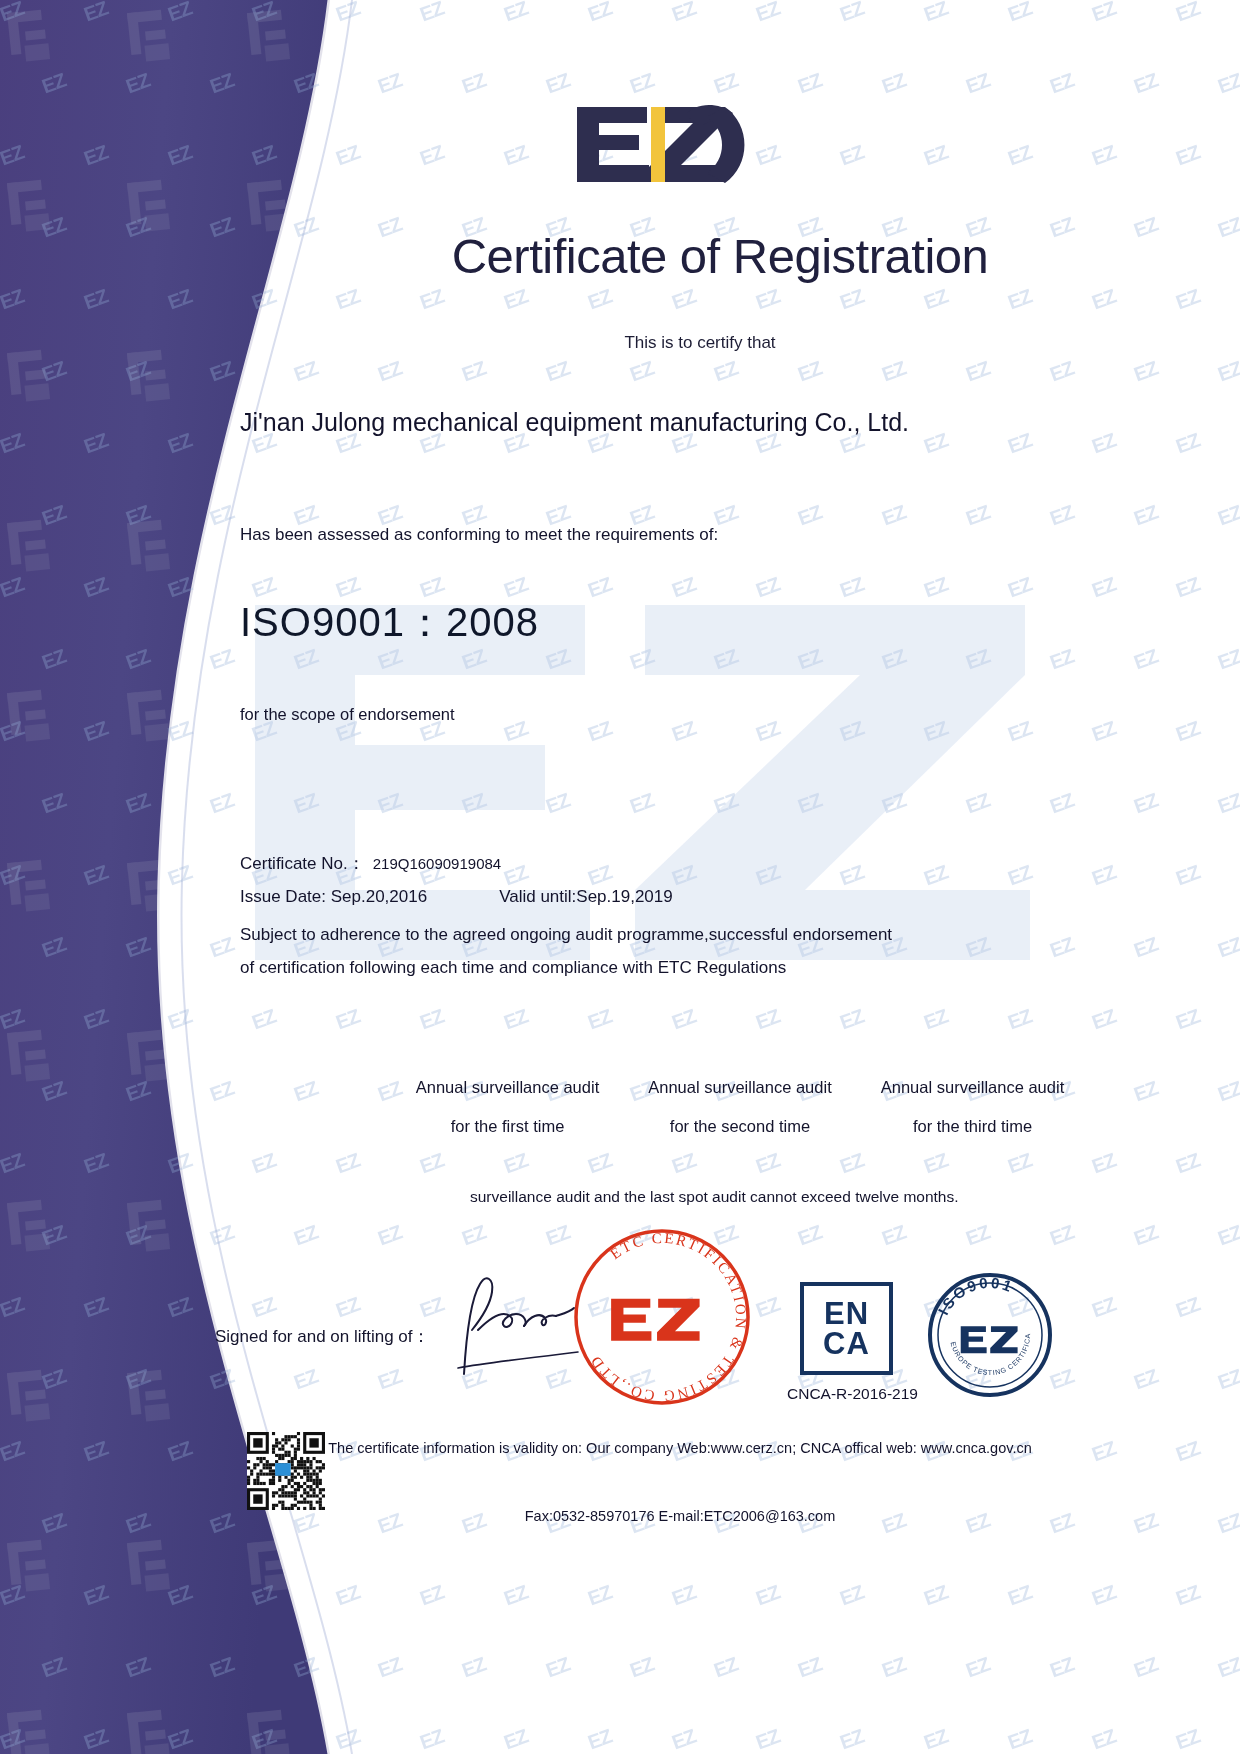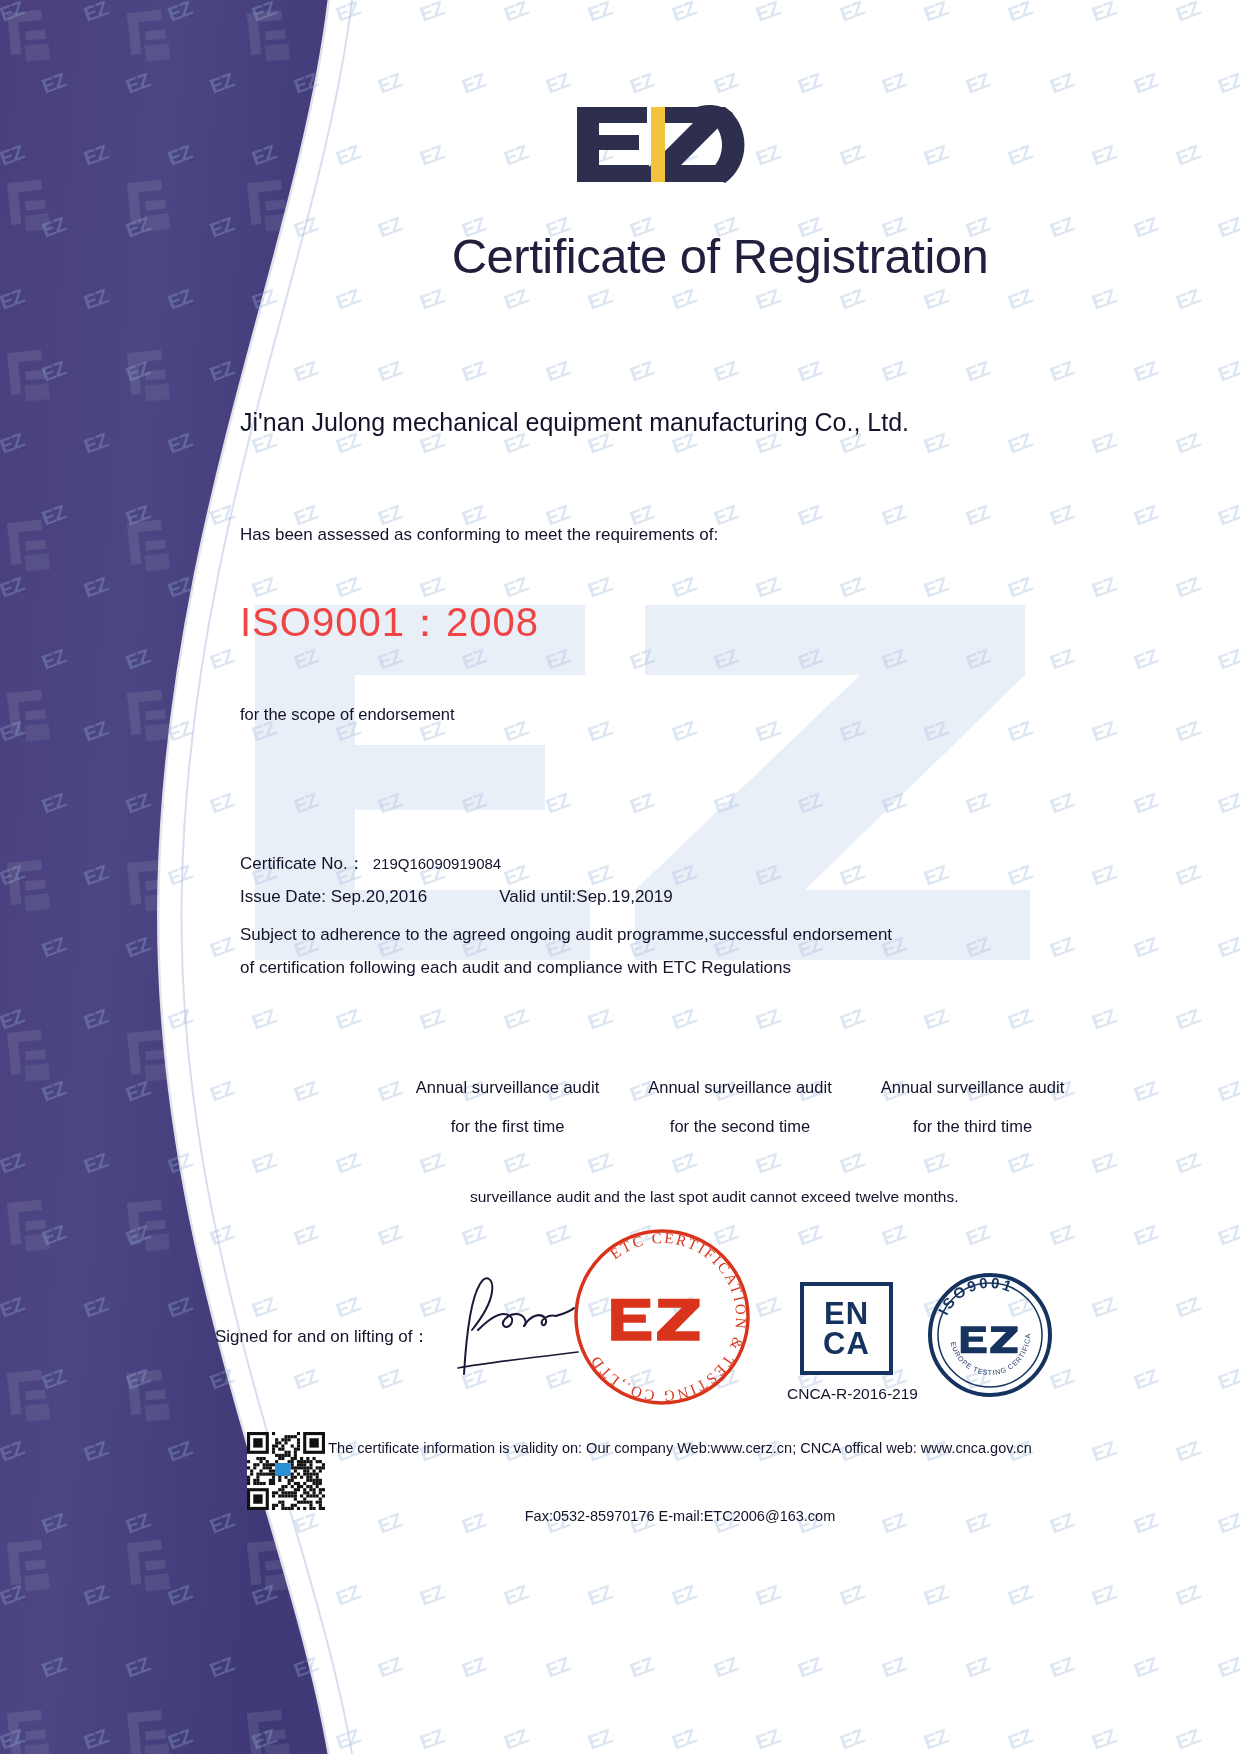--- a/index.html
+++ b/index.html
@@ -740,6 +740,7 @@
 
     <div class="title">Certificate of Registration</div>
 
+    <div class="certify-line">This is to certify that</div>
 
     <div class="company">Ji'nan Julong mechanical equipment manufacturing Co., Ltd.</div>
 

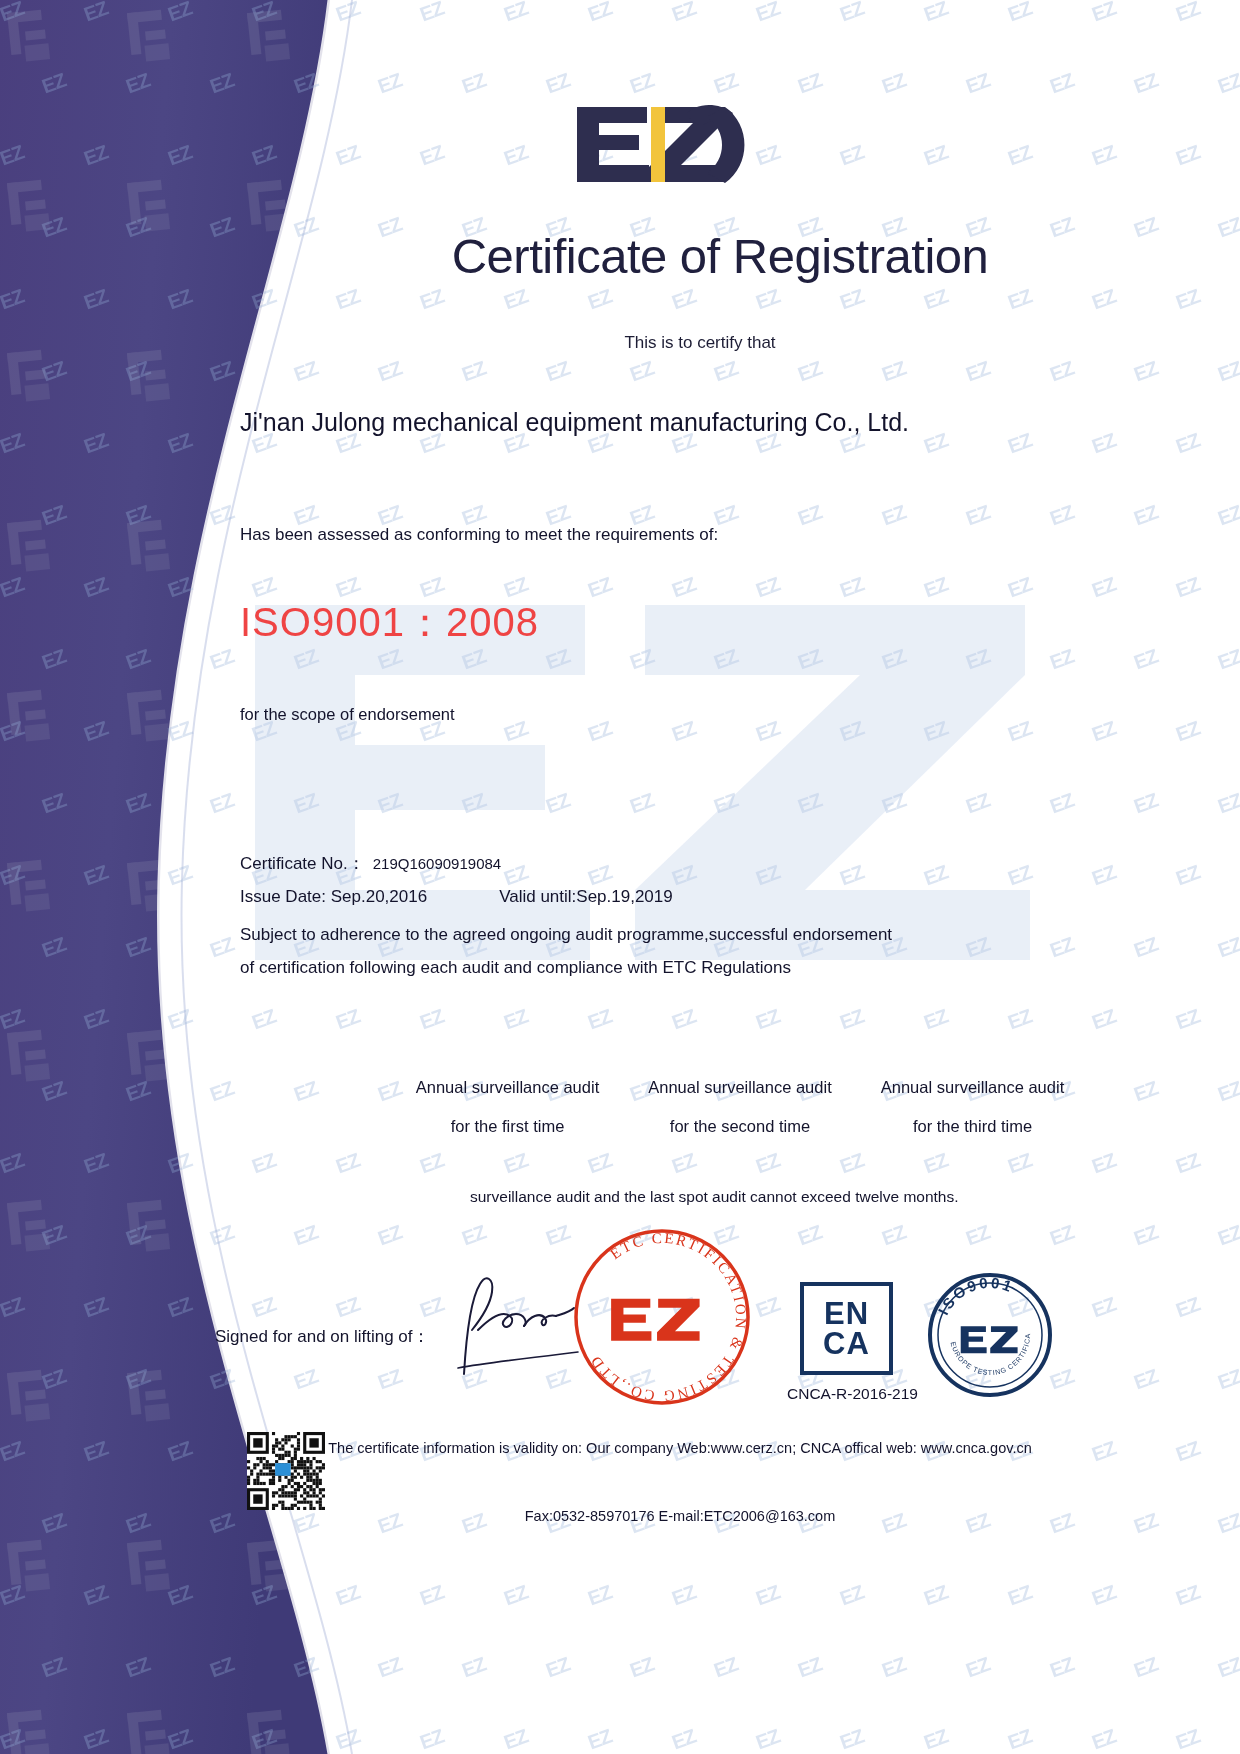--- a/index.html
+++ b/index.html
@@ -128,7 +128,7 @@
     left: 240px;
     top: 595px;
     font-size: 40px;
-    color: #ef4444;
+    color: #0f172a;
     letter-spacing: 1px;
   }
 

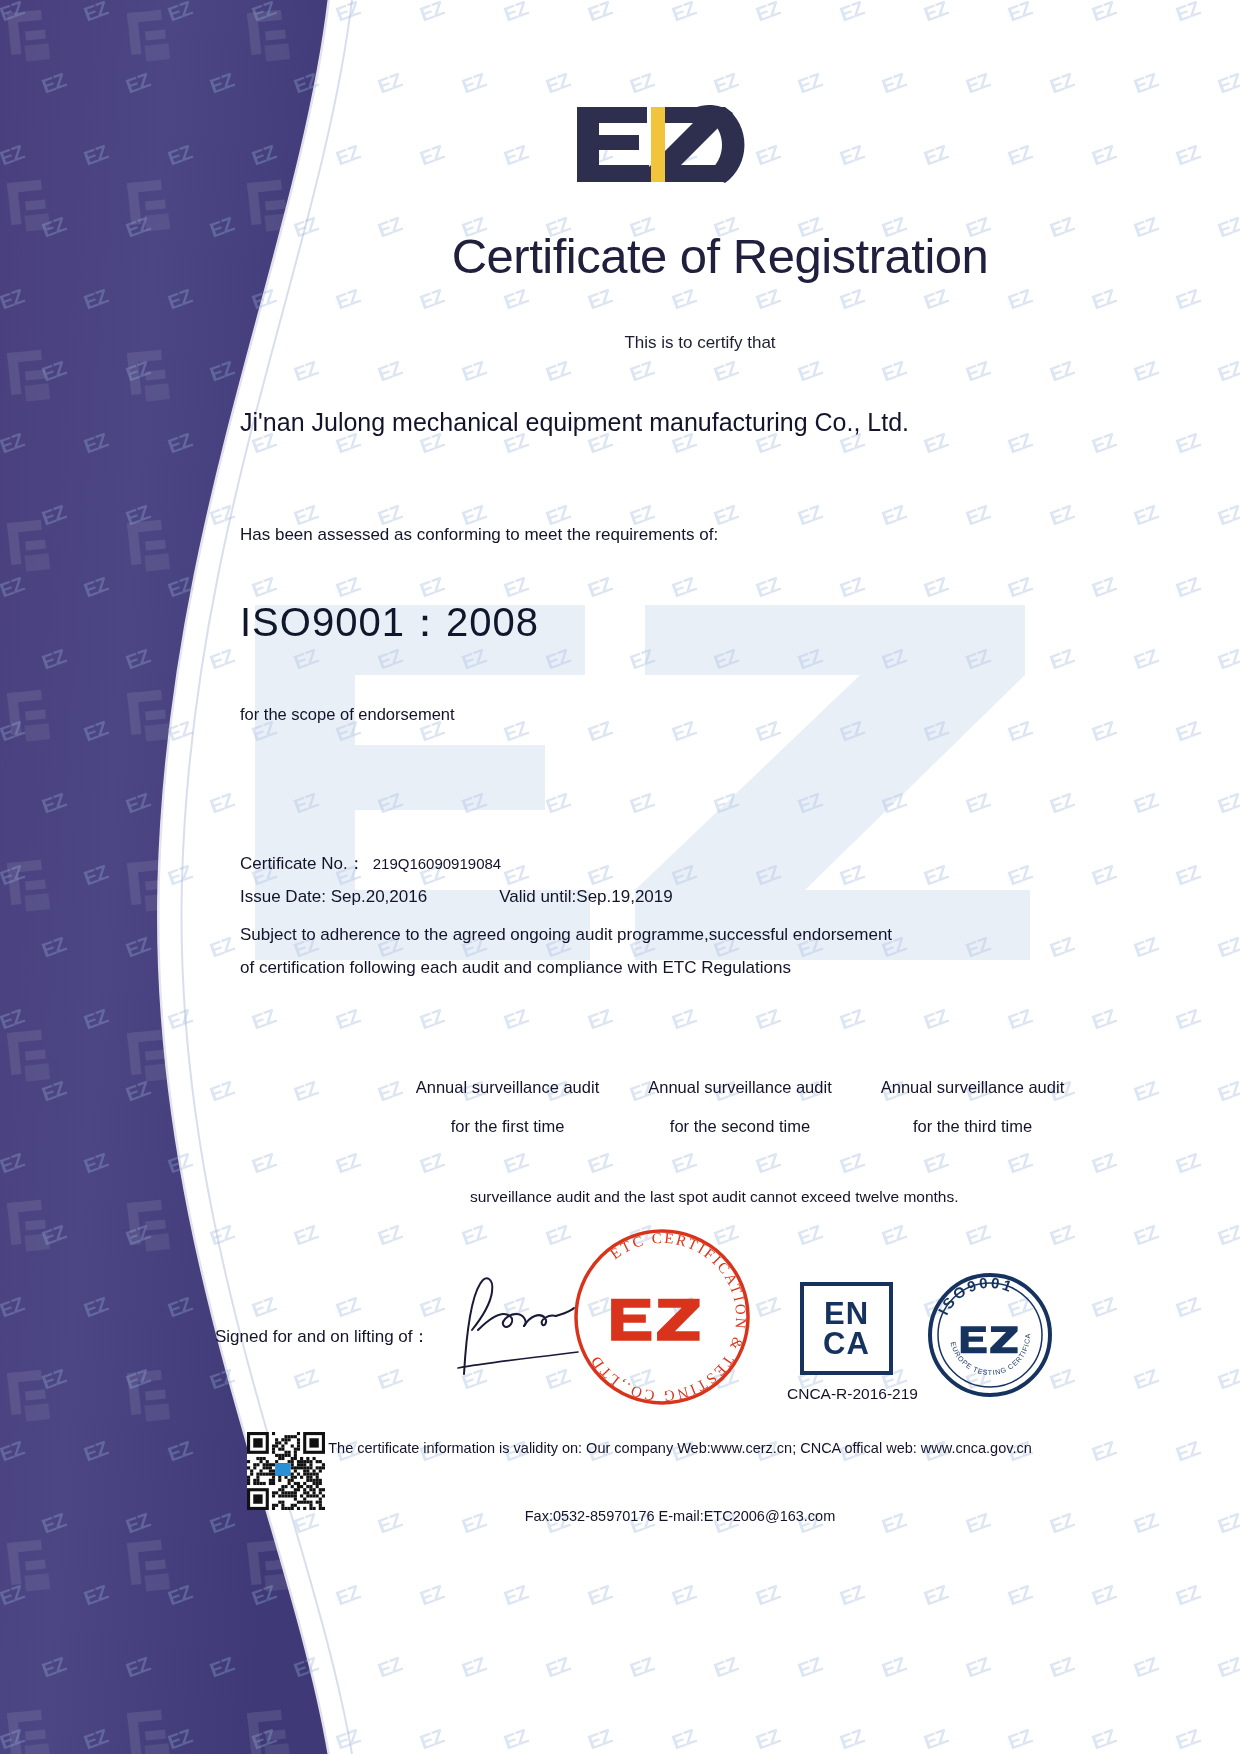--- a/index.html
+++ b/index.html
@@ -761,7 +761,7 @@
     </div>
 
     <div class="subject1">Subject to adherence to the agreed ongoing audit programme,successful endorsement</div>
-    <div class="subject2">of certification following each audit and compliance with ETC Regulations</div>
+    <div class="subject2">of certification following each time and compliance with ETC Regulations</div>
 
     <div class="audits">
       <div class="audit-col">

